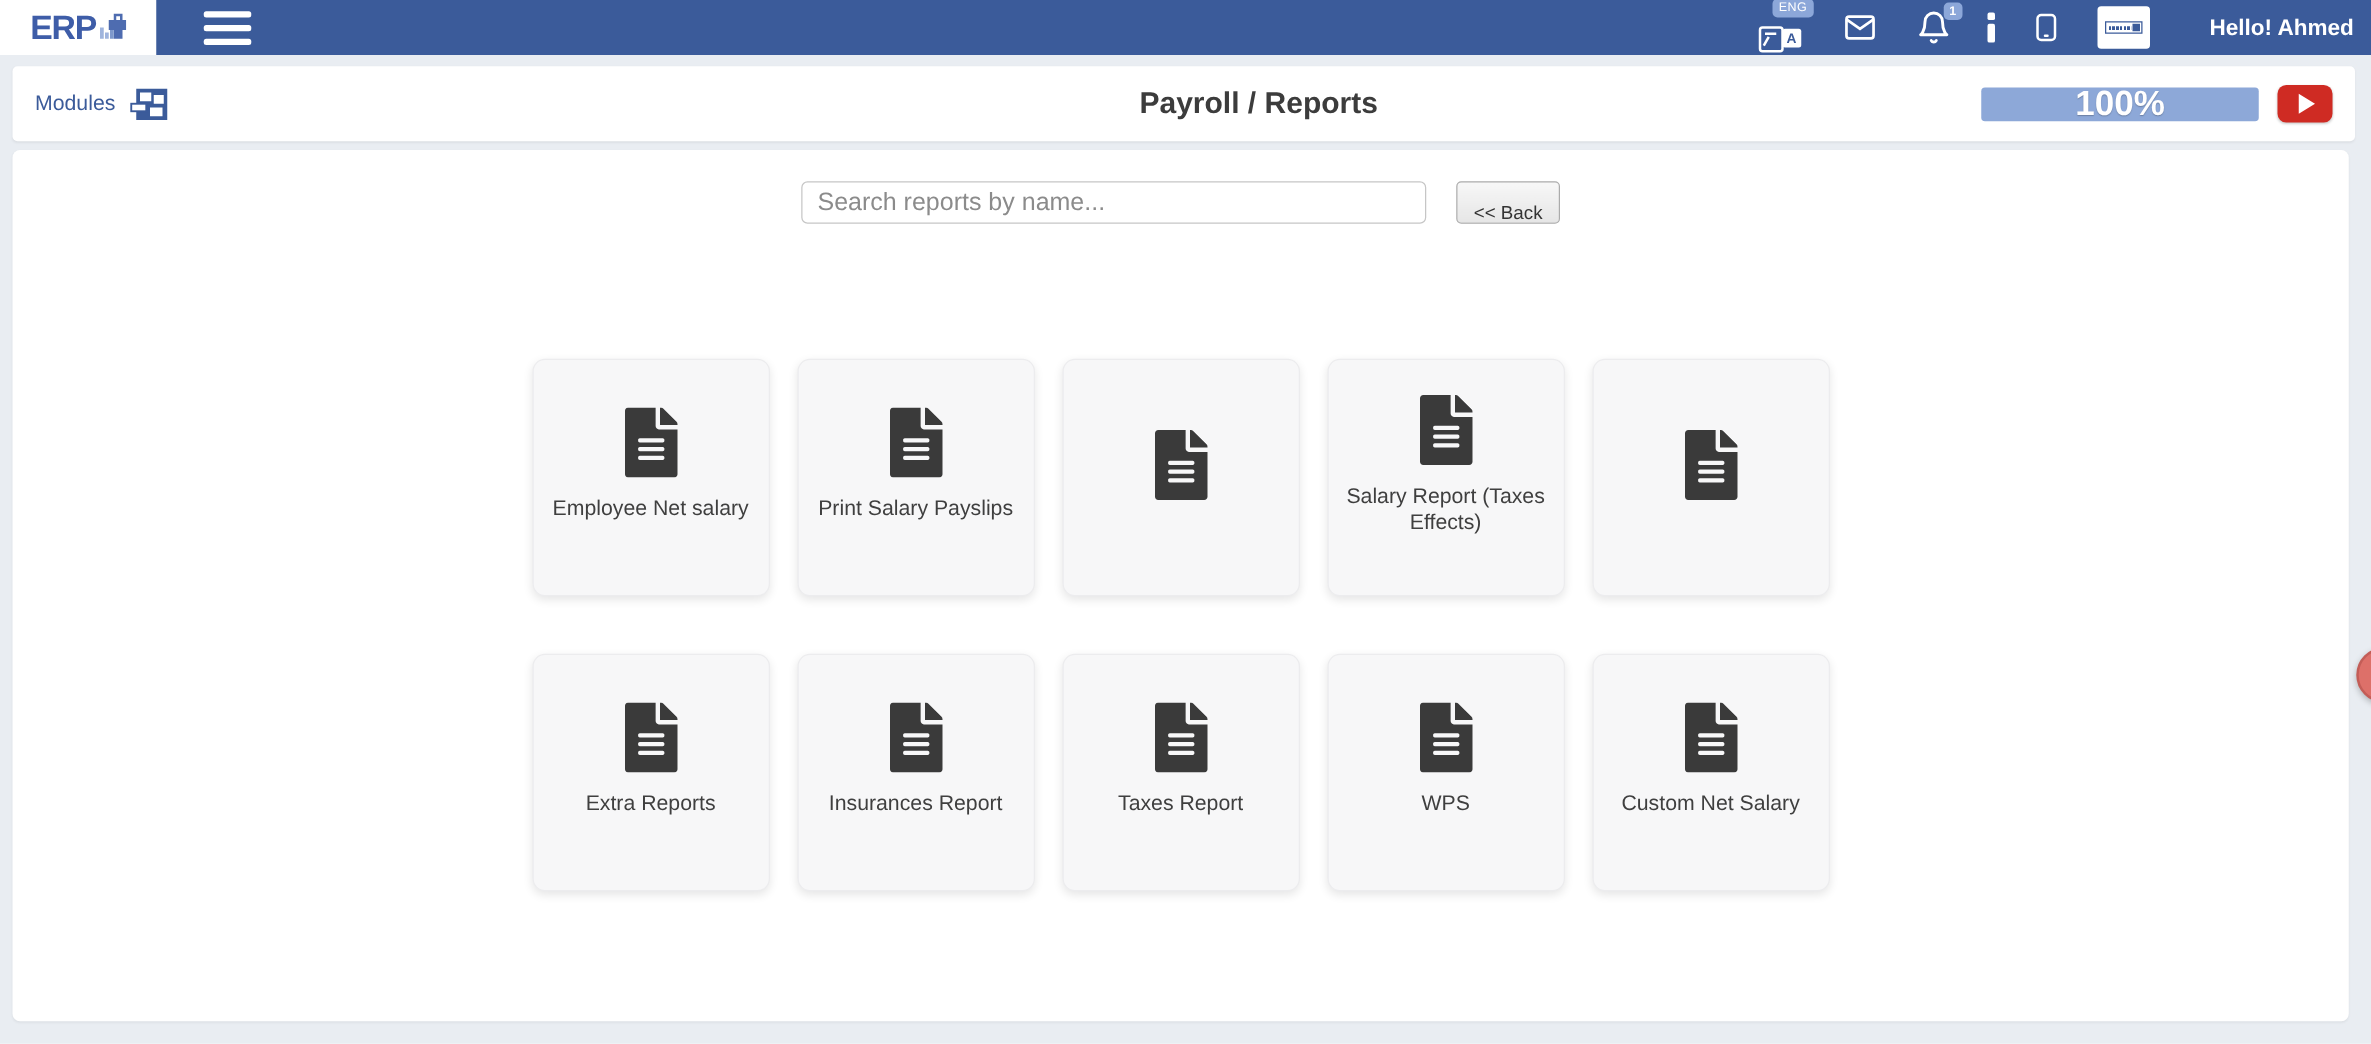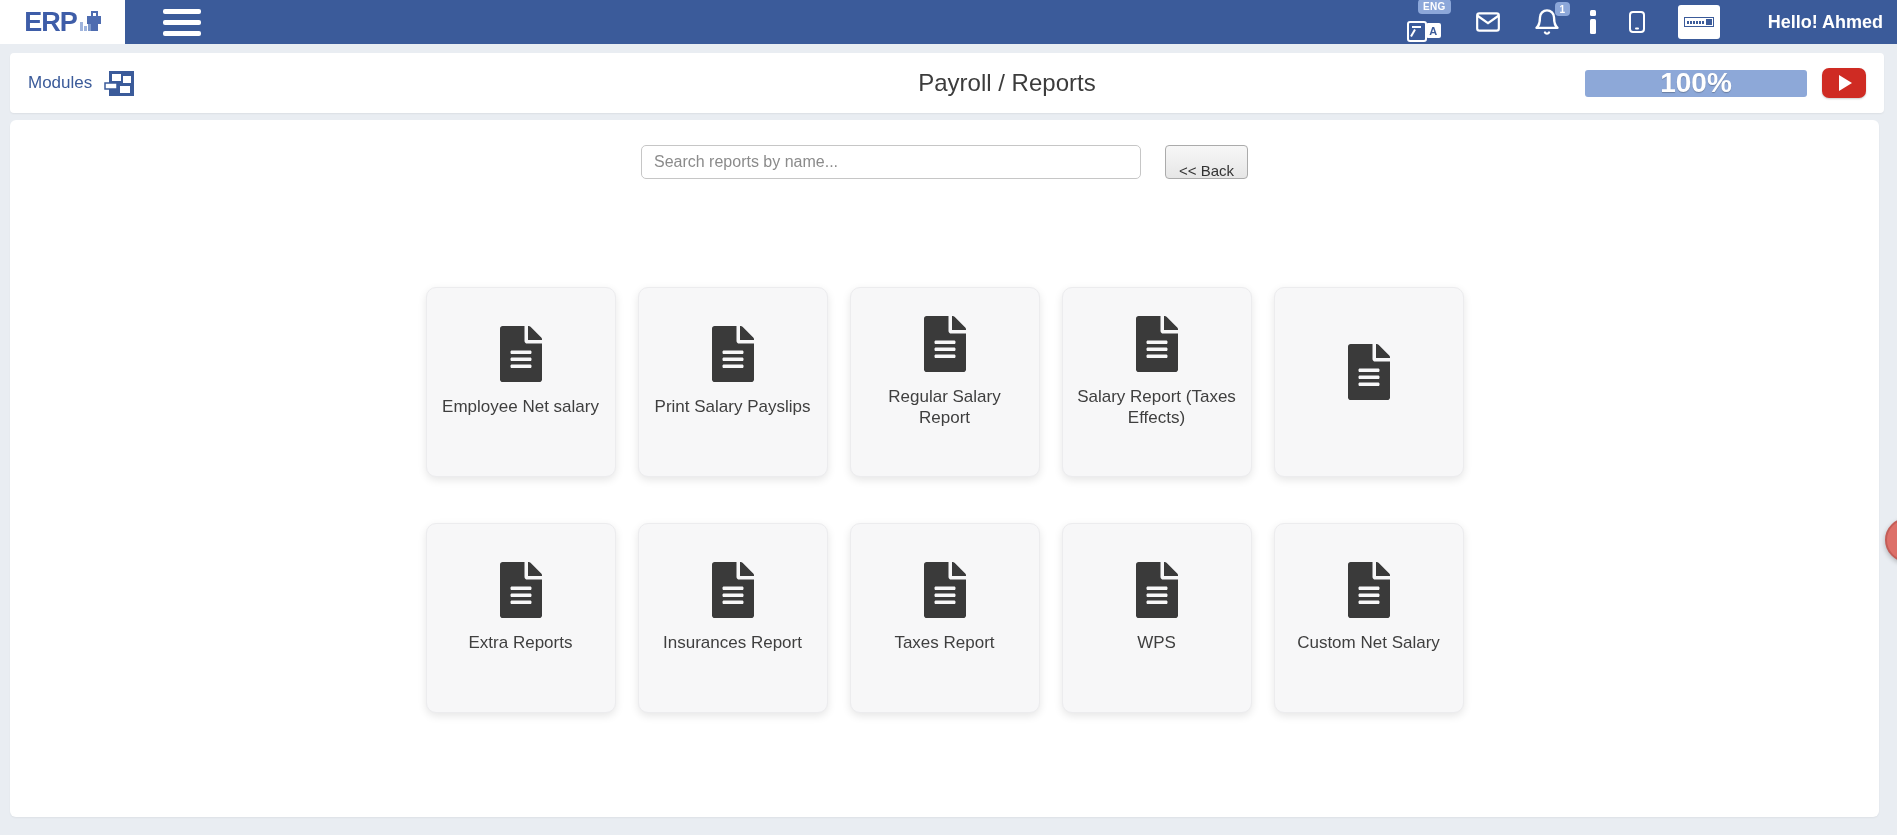--- a/index.html
+++ b/index.html
@@ -55,7 +55,7 @@
   }
   .lang-badge {
     position:absolute; top:-3px; right:-8px;
-    background:#8ca7d9; color:#ffffff; font-size:10px; font-weight:bold;
+    background:#8ca7d9; color:#ffffff; font-size:10px; font-weight:normal;
     padding:2px 5px; border-radius:4px; letter-spacing:.3px;
   }
 

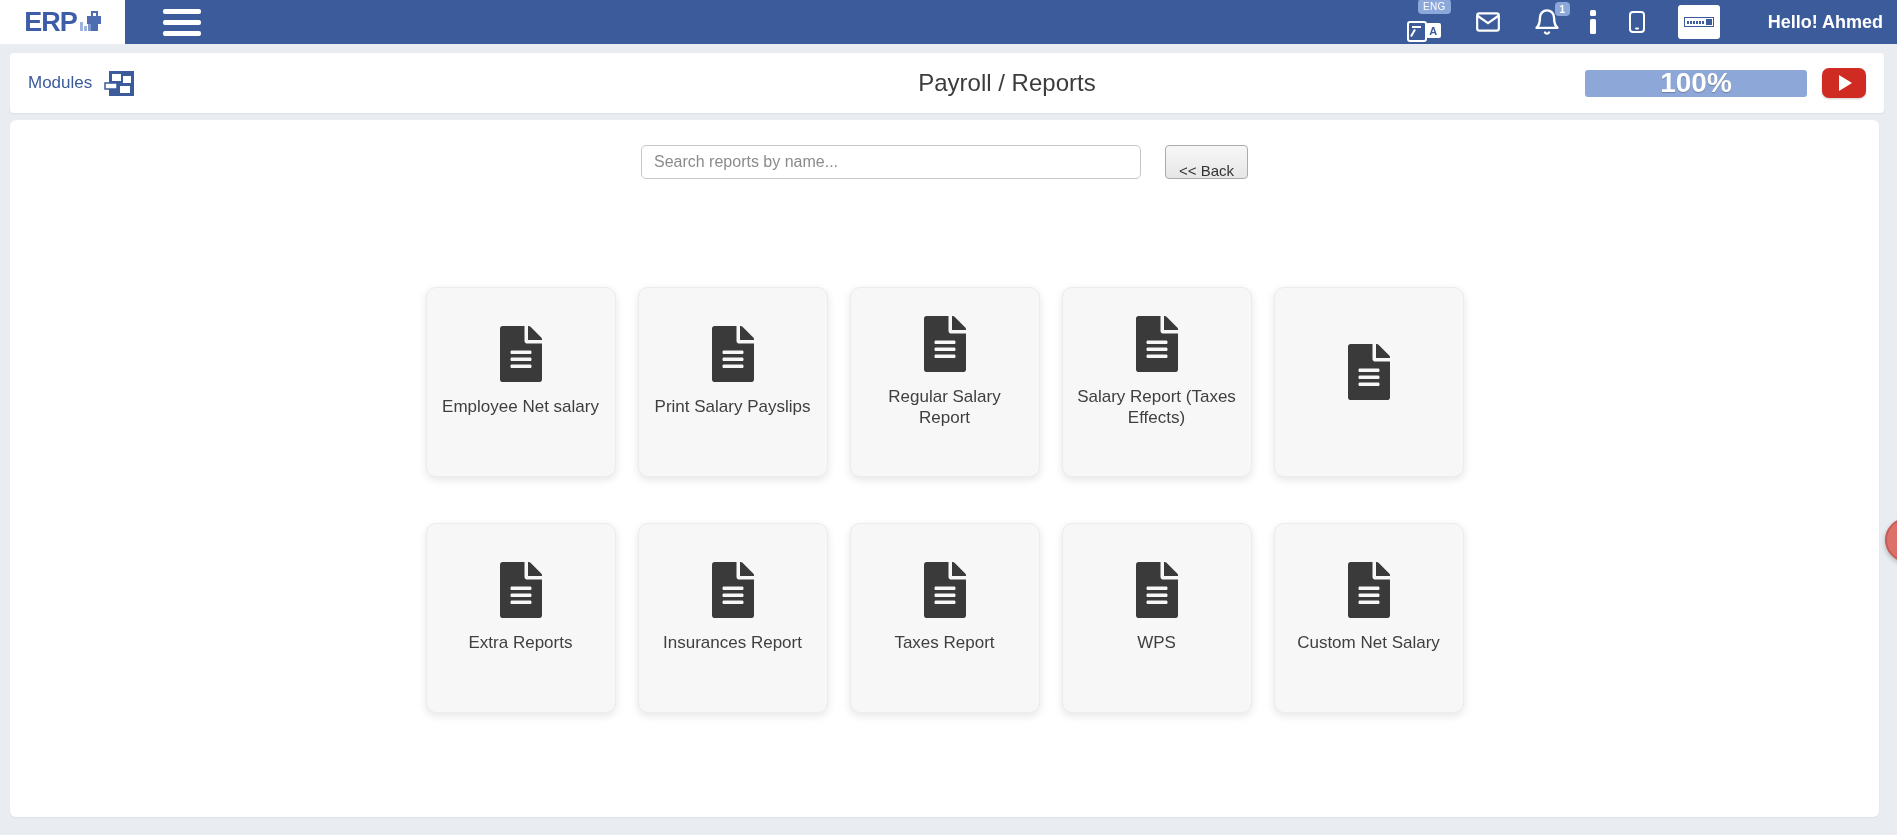--- a/index.html
+++ b/index.html
@@ -100,7 +100,7 @@
 
   .page-title {
     position:absolute; left:53.2%; transform:translateX(-50%);
-    font-size:24px; font-weight:normal; color:#3c3c3c; white-space:nowrap;
+    font-size:24px; font-weight:bold; color:#3c3c3c; white-space:nowrap;
   }
 
   .header-right { margin-left:auto; display:flex; align-items:center; gap:15px; }

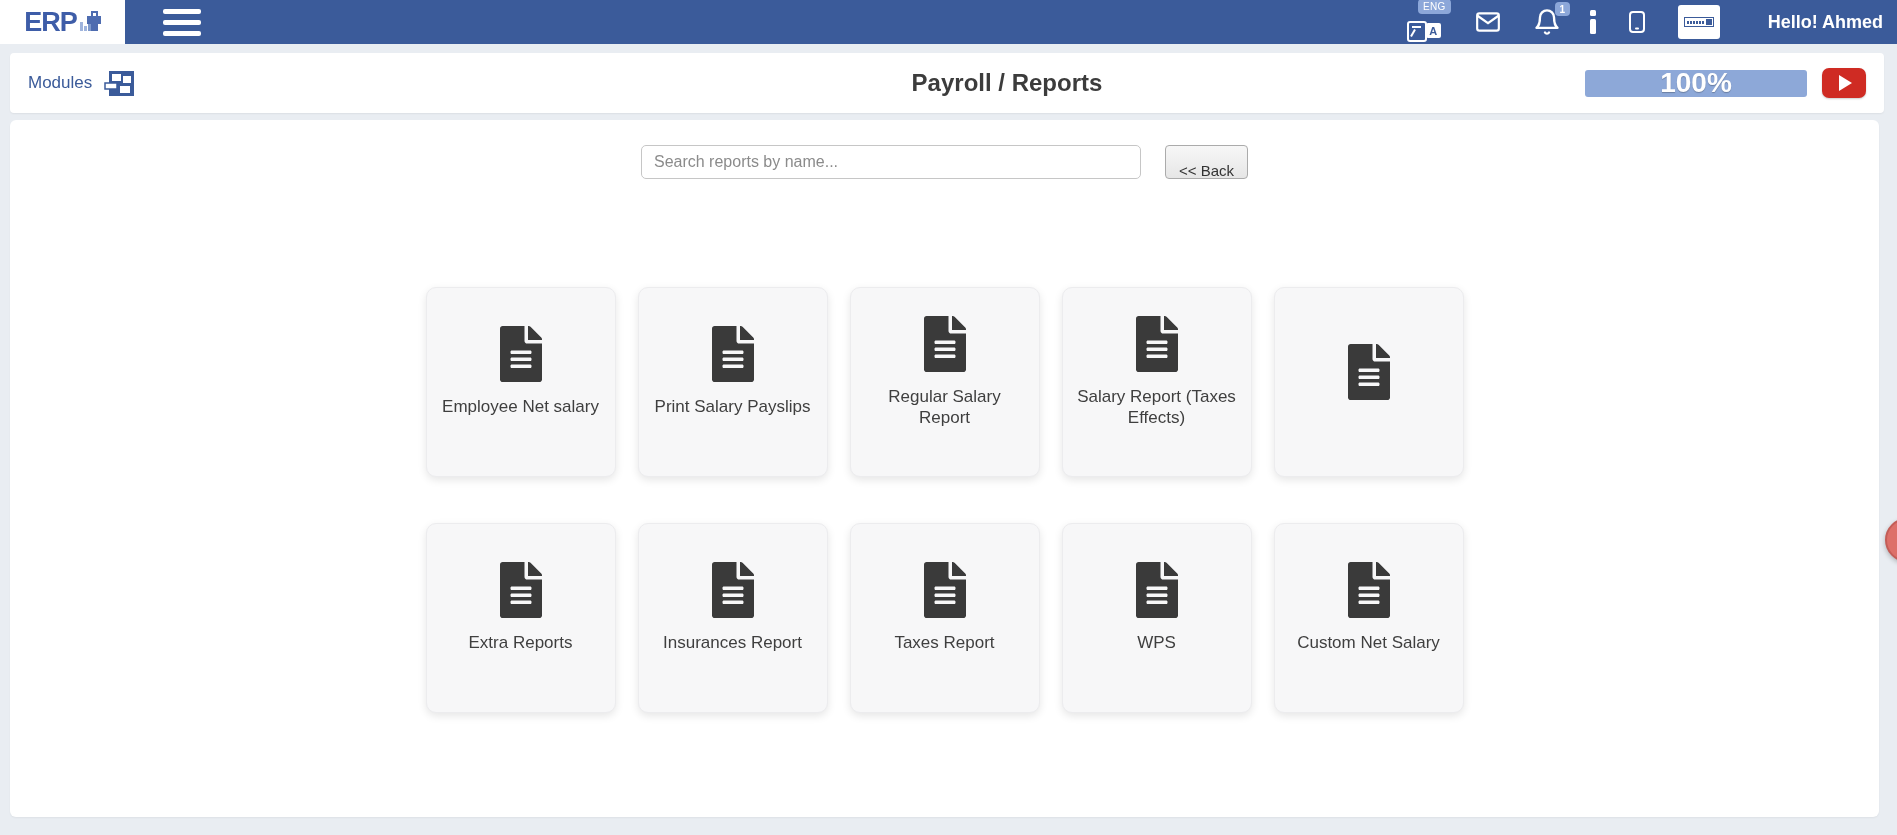--- a/index.html
+++ b/index.html
@@ -134,7 +134,7 @@
   }
   .search-input {
     width:500px; height:34px; border:1px solid #c6c6c6; border-radius:5px;
-    padding:0 12px; font-size:16px; color:#444; outline:none;
+    padding:0 12px; font-size:20px; color:#444; outline:none;
     font-family:"Liberation Sans", sans-serif;
   }
   .search-input::placeholder { color:#8b8b8b; }

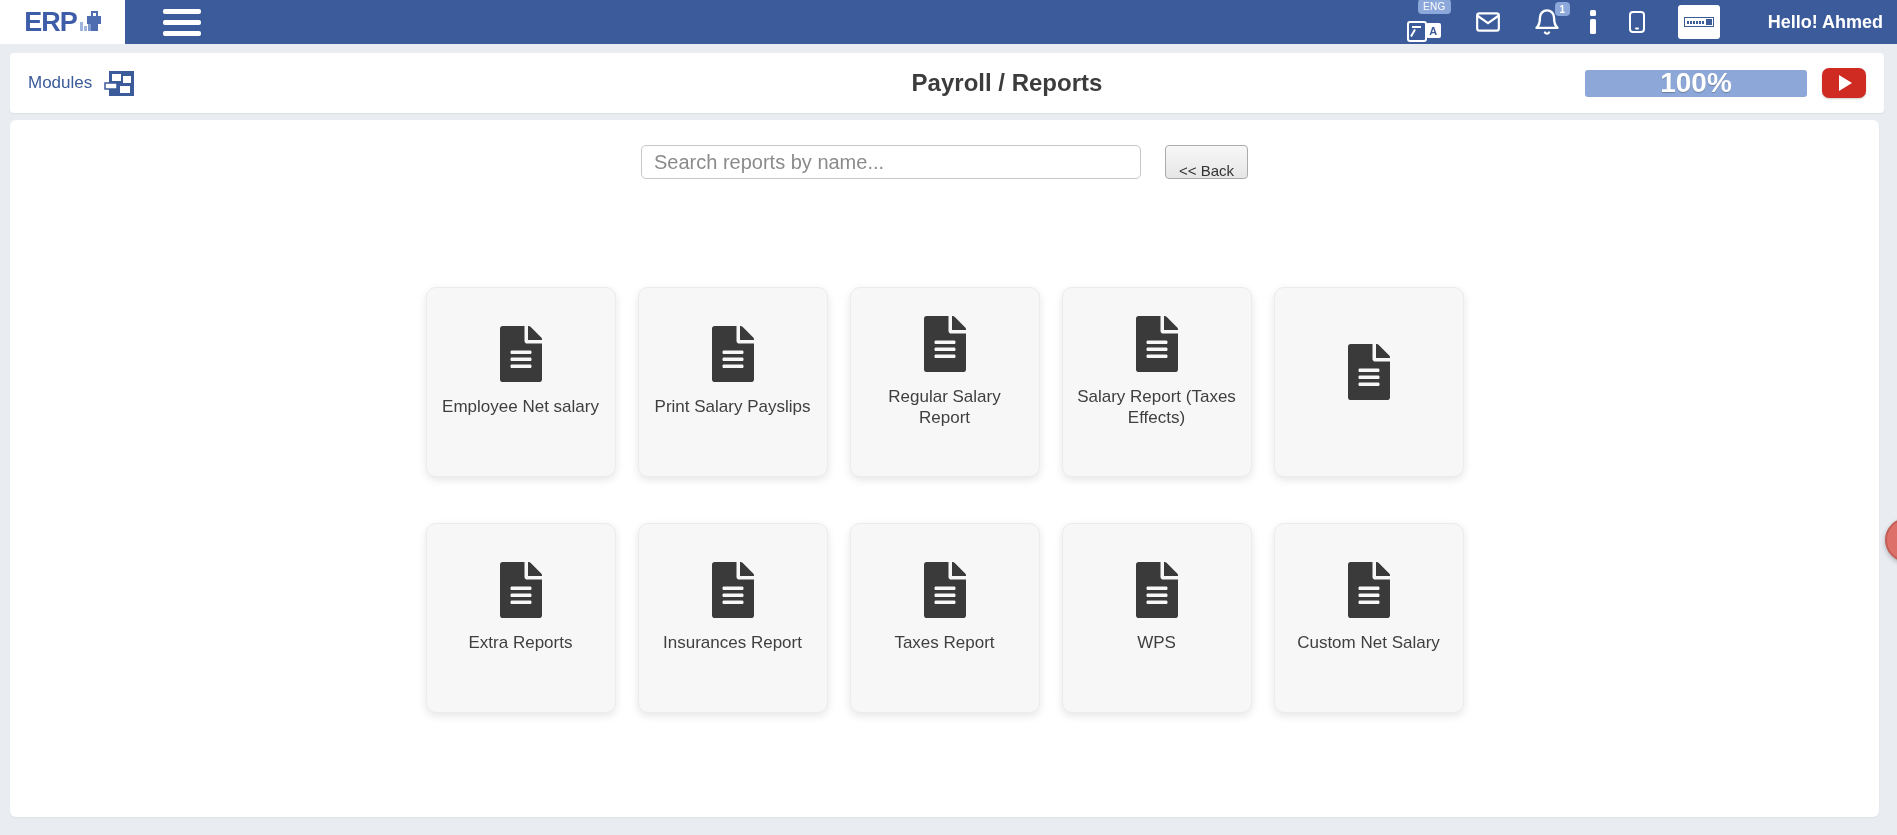--- a/index.html
+++ b/index.html
@@ -289,7 +289,6 @@
       <svg class="file-icon" viewBox="0 0 384 512">
           <path fill="#3a3a3a" d="M224 136V0H24C10.7 0 0 10.7 0 24v464c0 13.3 10.7 24 24 24h336c13.3 0 24-10.7 24-24V160H248c-13.2 0-24-10.8-24-24zm64 236c0 6.6-5.4 12-12 12H108c-6.6 0-12-5.4-12-12v-8c0-6.6 5.4-12 12-12h168c6.6 0 12 5.4 12 12v8zm0-64c0 6.6-5.4 12-12 12H108c-6.6 0-12-5.4-12-12v-8c0-6.6 5.4-12 12-12h168c6.6 0 12 5.4 12 12v8zm0-72v8c0 6.6-5.4 12-12 12H108c-6.6 0-12-5.4-12-12v-8c0-6.6 5.4-12 12-12h168c6.6 0 12 5.4 12 12zm96-114.1v6.1H256V0h6.1c6.4 0 12.5 2.5 17 7l97.9 98c4.5 4.5 7 10.6 7 16.9z"></path>
         </svg>
-      <span class="card-label">Regular Salary Report</span>
     </div>
 
     <div class="report-card">

